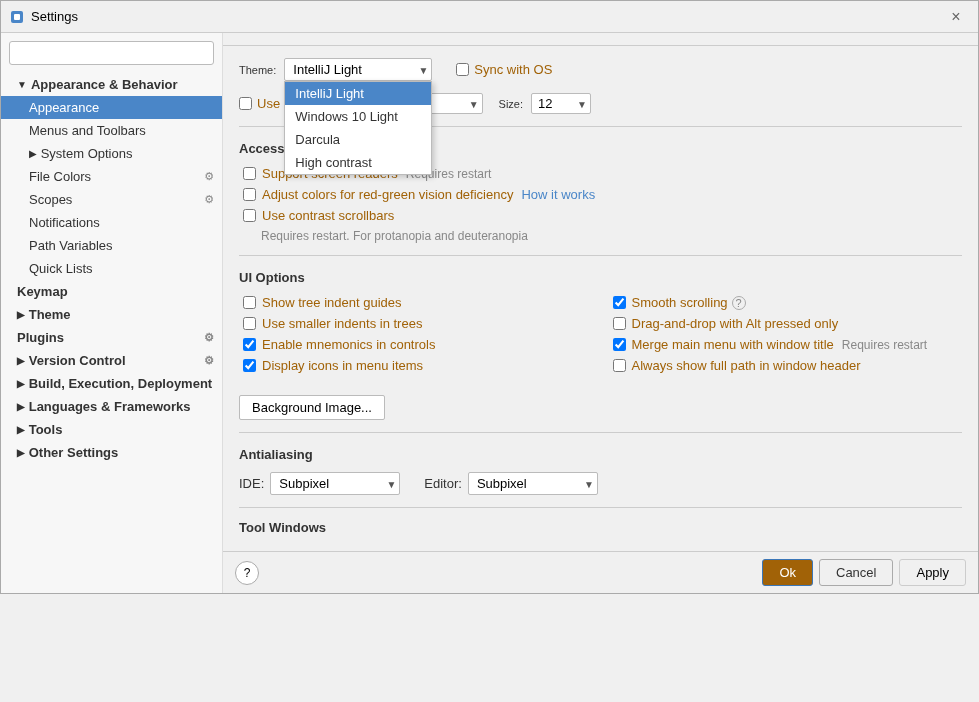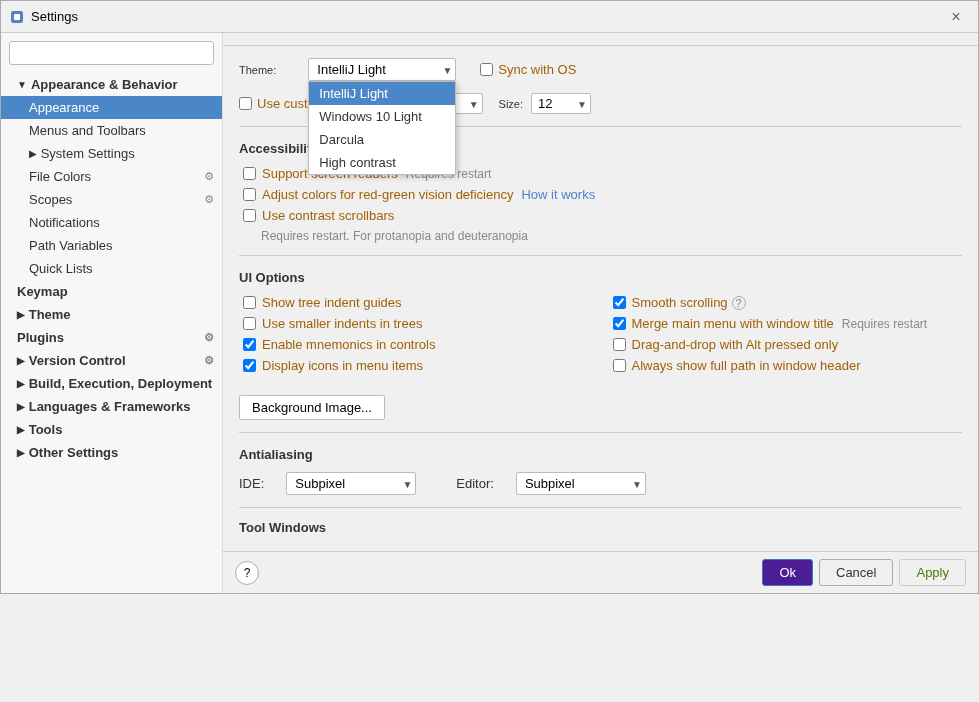--- a/index.html
+++ b/index.html
@@ -198,7 +198,7 @@
 
         <div class="field-row">
           <span class="field-label">Theme:</span>
-          <div class="theme-select-wrapper" style="position:relative;margin-left:24px;">
+          <div class="theme-select-wrapper" style="position:relative;">
             <select class="theme-select">
               <option>IntelliJ Light</option>
               <option>Windows 10 Light</option>

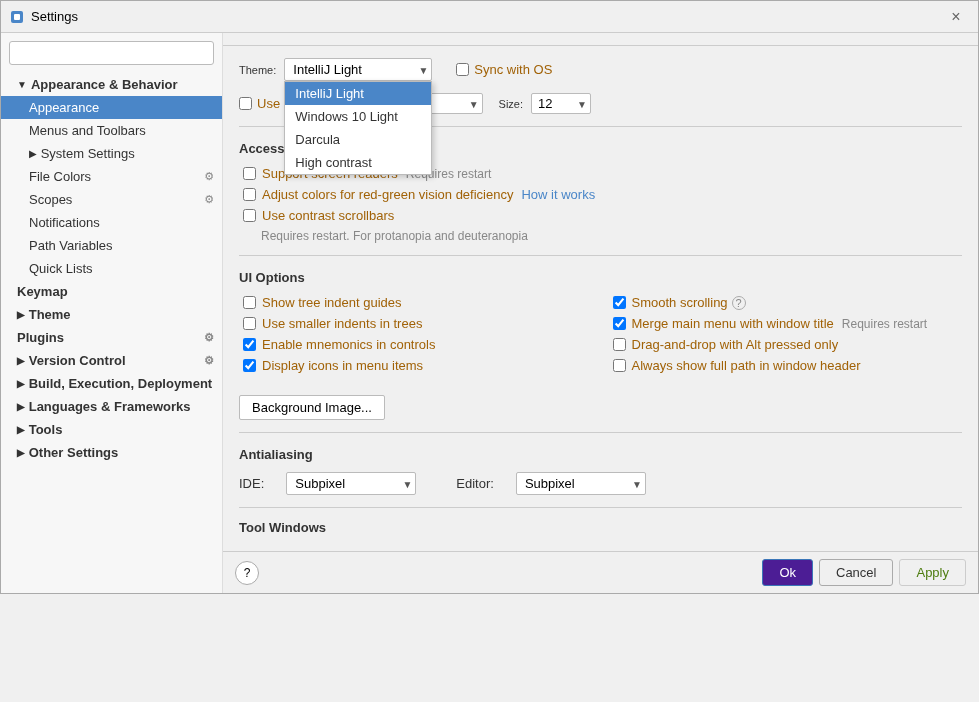--- a/index.html
+++ b/index.html
@@ -122,7 +122,7 @@
 
         <div class="nav-item nav-indent-1">
           <span class="nav-arrow">▶</span>
-          <span>System Settings</span>
+          <span>System Options</span>
         </div>
 
         <div class="nav-item nav-indent-1">

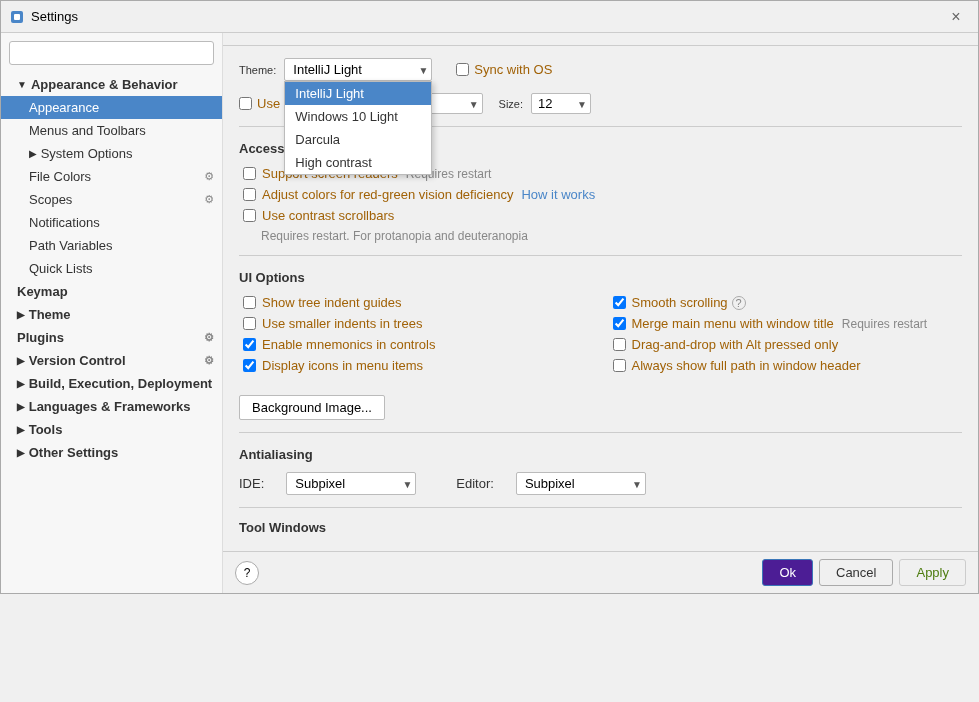--- a/index.html
+++ b/index.html
@@ -296,13 +296,13 @@
                 <span style="margin-left:4px; color:#888; font-size:11px; border: 1px solid #aaa; border-radius:50%; width:14px; height:14px; display:inline-flex; align-items:center; justify-content:center; cursor:pointer;">?</span>
               </div>
               <div class="checkbox-row">
+                <input type="checkbox" id="drag-drop" style="">
+                <label for="drag-drop" class="checkbox-label">Drag-and-drop with Alt pressed only</label>
+              </div>
+              <div class="checkbox-row">
                 <input type="checkbox" id="merge-menu" checked="" style="">
                 <label for="merge-menu" class="checkbox-label">Merge main menu with window title</label>
                 <span class="requires-restart">Requires restart</span>
-              </div>
-              <div class="checkbox-row">
-                <input type="checkbox" id="drag-drop" style="">
-                <label for="drag-drop" class="checkbox-label">Drag-and-drop with Alt pressed only</label>
               </div>
               <div class="checkbox-row">
                 <input type="checkbox" id="full-path" style="">

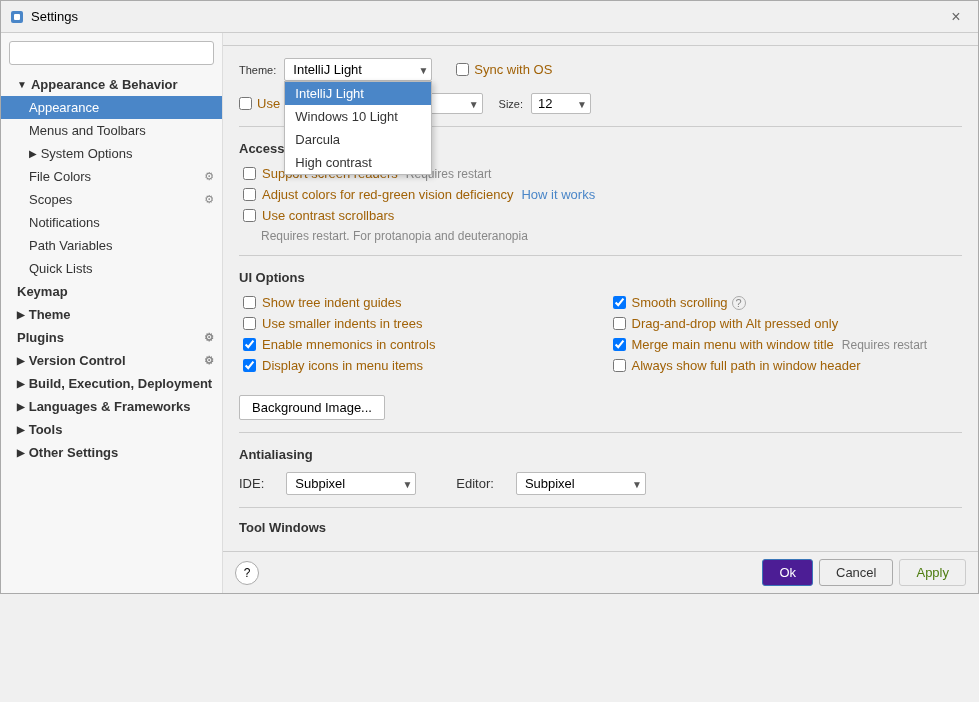--- a/index.html
+++ b/index.html
@@ -66,7 +66,7 @@
     
     .section-divider { border: none; border-top: 1px solid #ccc; margin: 12px 0; }
     
-    .antialiasing-row { display: flex; align-items: center; gap: 16px; margin-bottom: 8px; }
+    .antialiasing-row { display: flex; align-items: center; margin-bottom: 8px; }
     .antialiasing-label { font-size: 13px; color: #333; margin-right: 6px; }
     .aa-select-wrapper { position: relative; display: inline-block; }
     .aa-select { appearance: none; border: 1px solid #bbb; background: white; padding: 3px 24px 3px 8px; font-size: 13px; border-radius: 2px; cursor: pointer; width: 130px; }

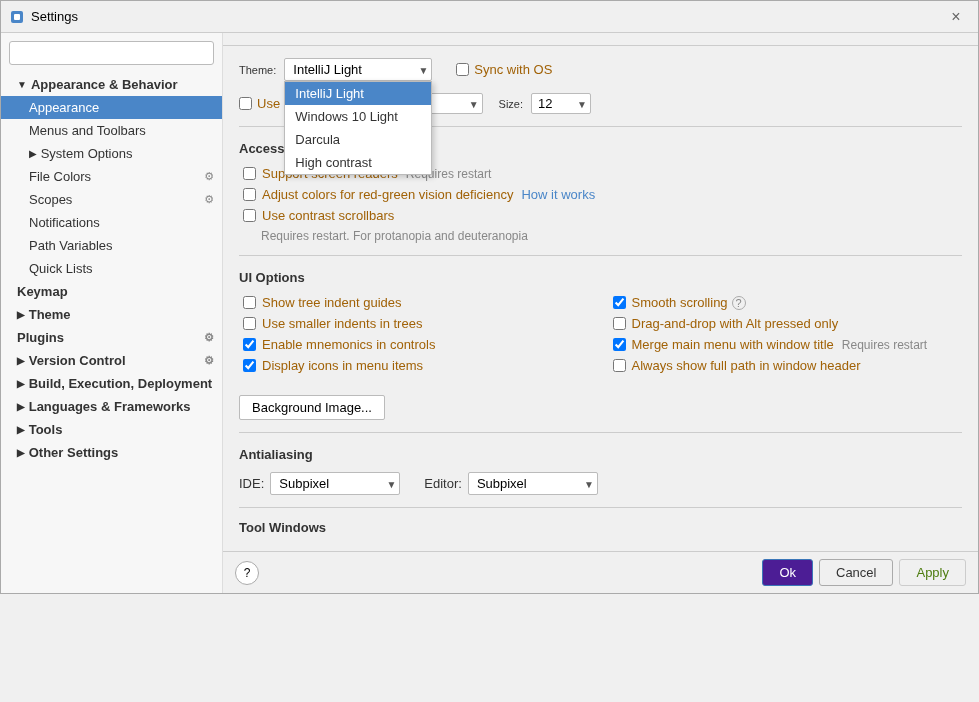--- a/index.html
+++ b/index.html
@@ -79,7 +79,7 @@
     .help-btn { width: 24px; height: 24px; border-radius: 50%; border: 1px solid #aaa; background: white; font-size: 12px; cursor: pointer; display: flex; align-items: center; justify-content: center; margin-right: auto; }
     
     .btn { padding: 5px 16px; font-size: 13px; border-radius: 3px; cursor: pointer; border: 1px solid #aaa; }
-    .btn-primary { background: #4c1d95; color: white; border-color: #3a76b8; }
+    .btn-primary { background: #a16207; color: white; border-color: #3a76b8; }
     .btn-default { background: #f0f0f0; color: #333; }
     .btn-disabled { background: #f0f0f0; color: #4d7c0f; border-color: #ccc; cursor: default; }
 

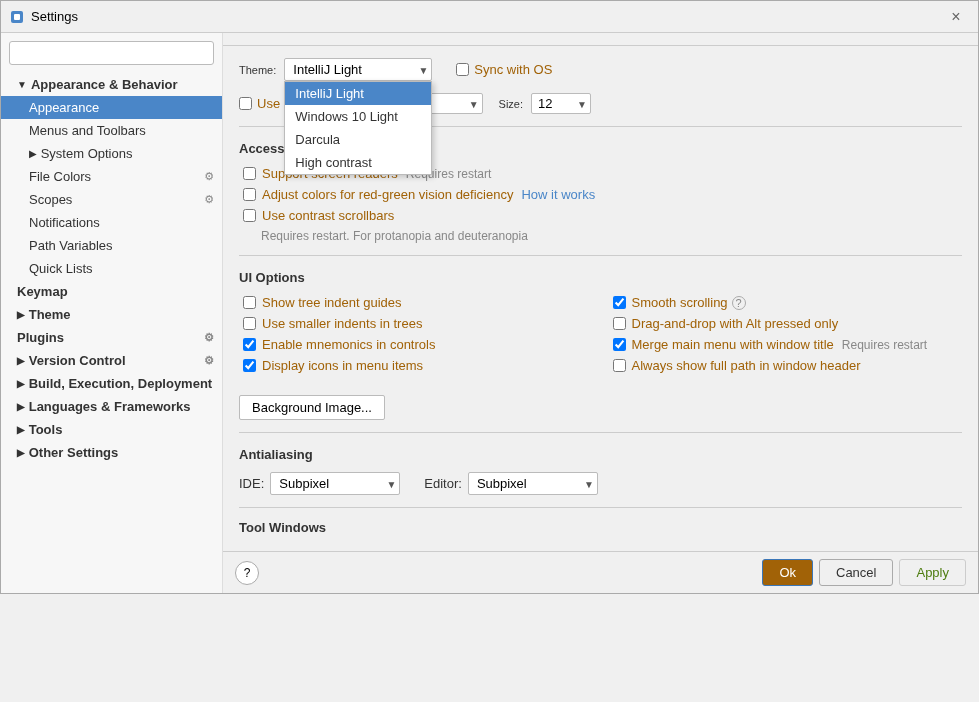--- a/index.html
+++ b/index.html
@@ -81,7 +81,7 @@
     .btn { padding: 5px 16px; font-size: 13px; border-radius: 3px; cursor: pointer; border: 1px solid #aaa; }
     .btn-primary { background: #a16207; color: white; border-color: #3a76b8; }
     .btn-default { background: #f0f0f0; color: #333; }
-    .btn-disabled { background: #f0f0f0; color: #4d7c0f; border-color: #ccc; cursor: default; }
+    .btn-disabled { background: #f0f0f0; color: #000000; border-color: #ccc; cursor: default; }
 
     .accessibility-section { margin-bottom: 10px; }
     .tool-windows-label { font-size: 13px; font-weight: bold; color: #333; margin-top: 4px; }

